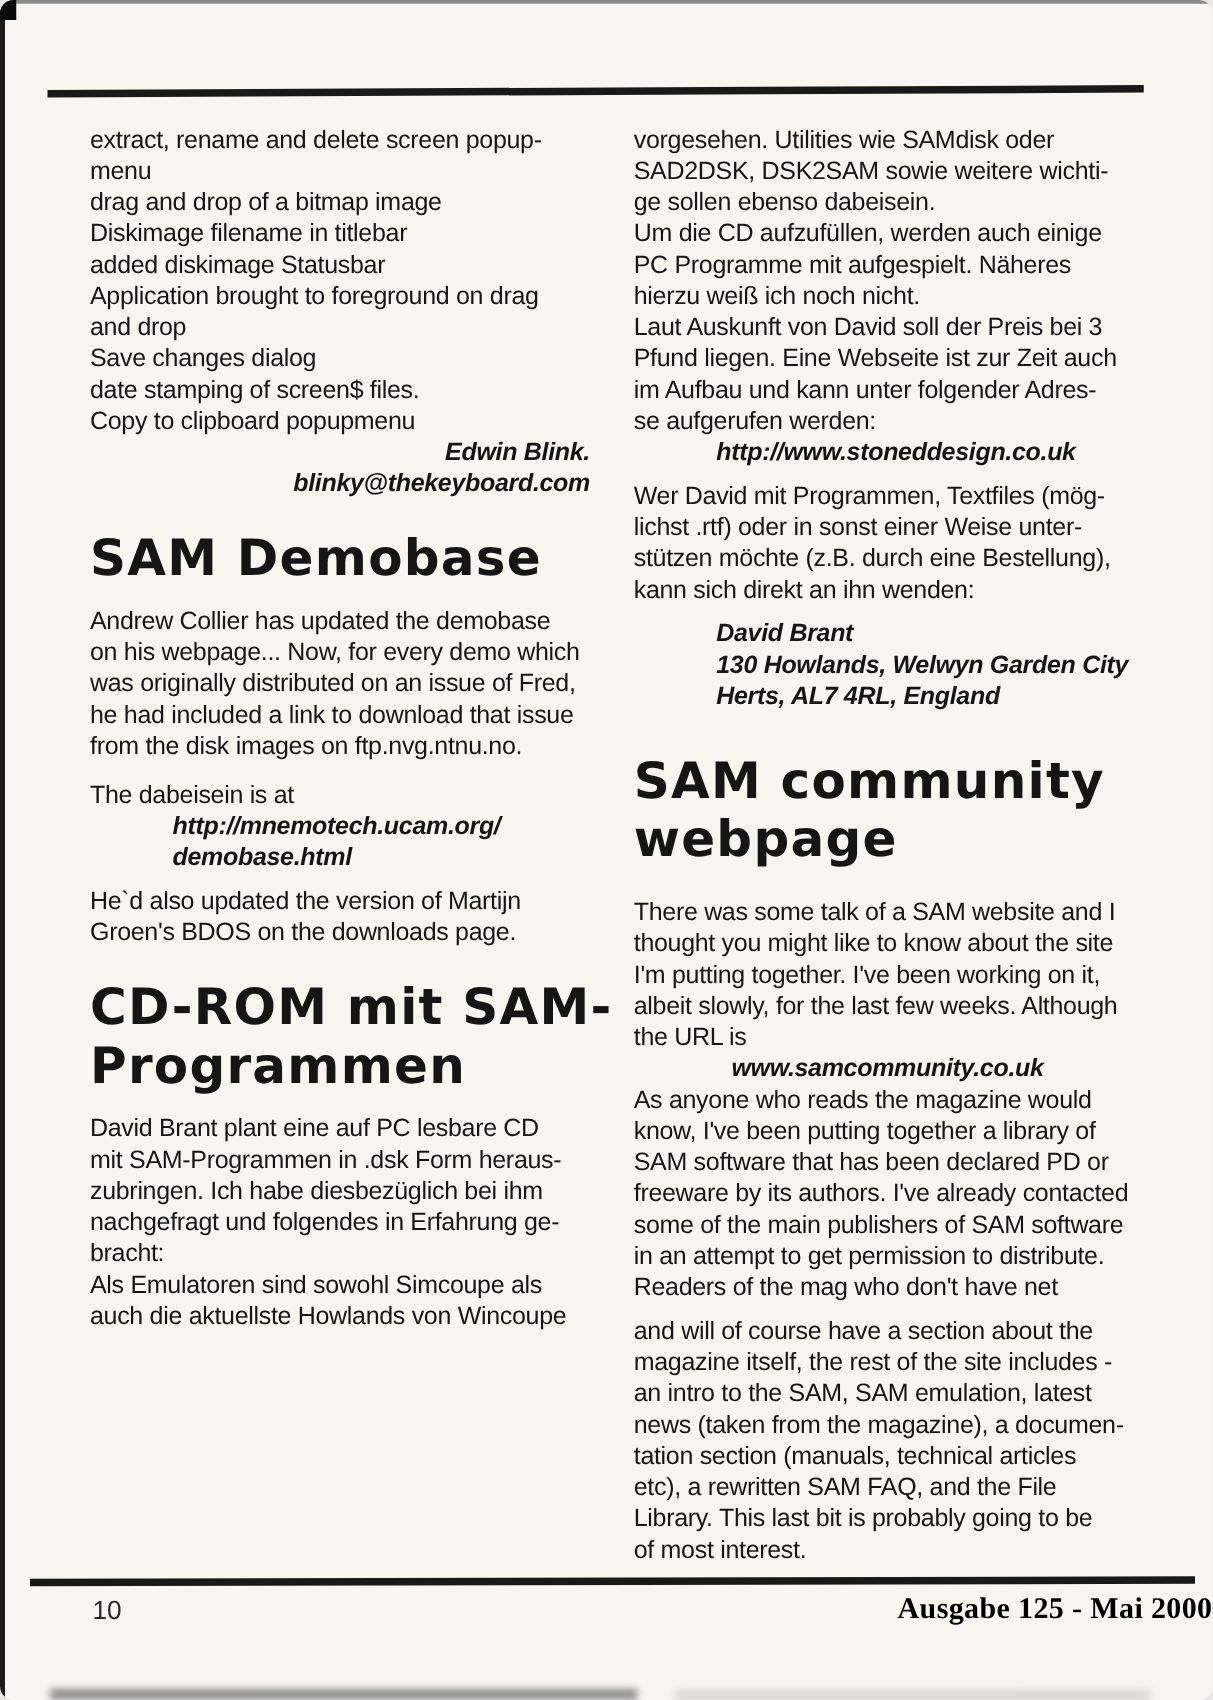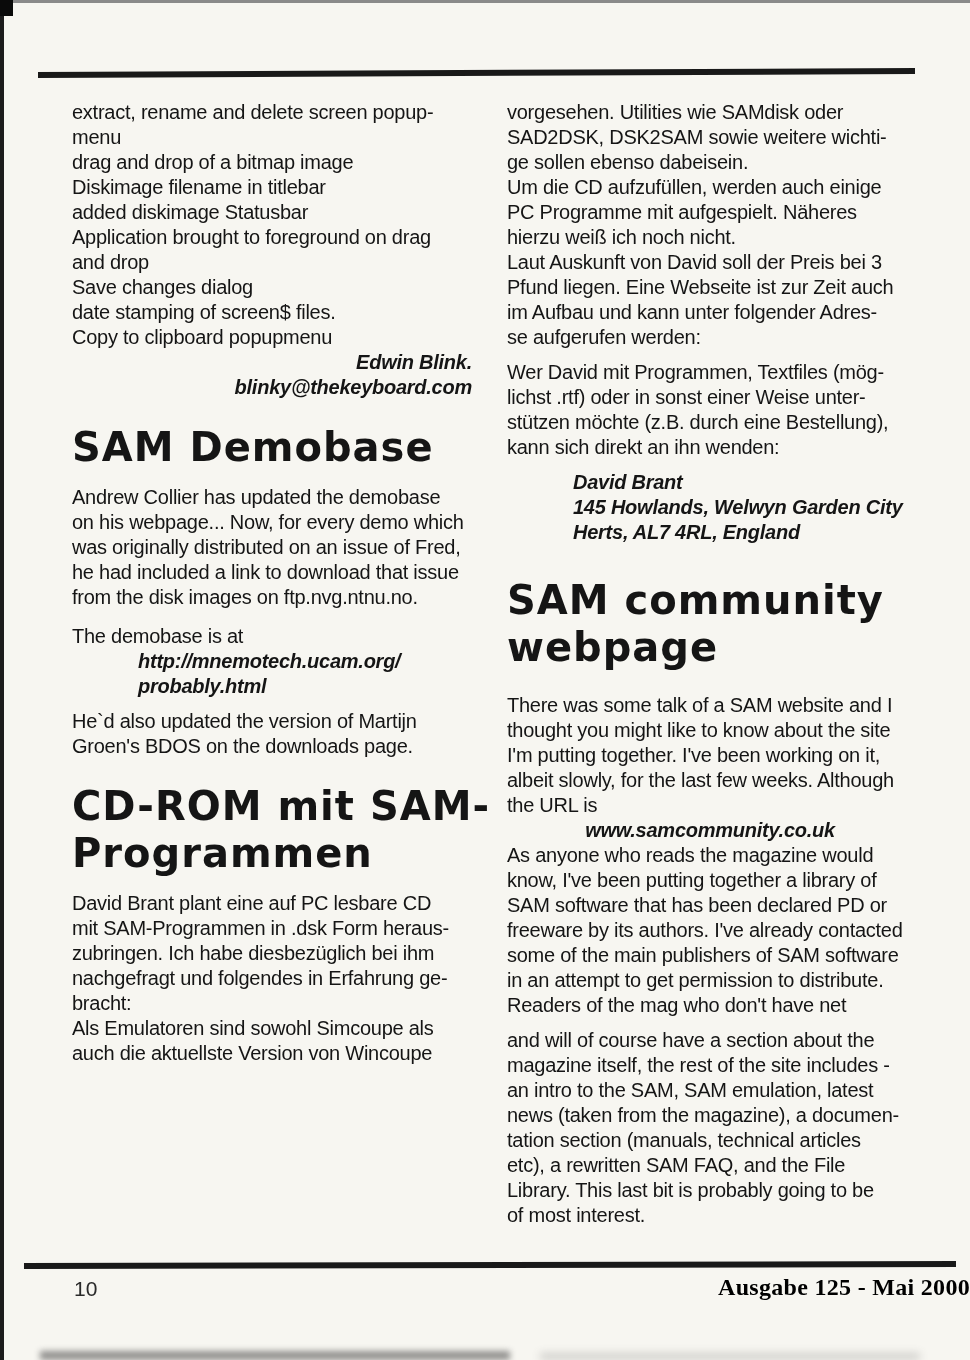--- a/index.html
+++ b/index.html
@@ -11,6 +11,7 @@
     overflow:hidden;
     color:#151515;
     font-family:"Liberation Sans", sans-serif;
+    border-radius:11px;
   }
   
   .edge-top   { position:absolute; top:0; left:0; width:100%; height:3px; background:#8a8a8a; }

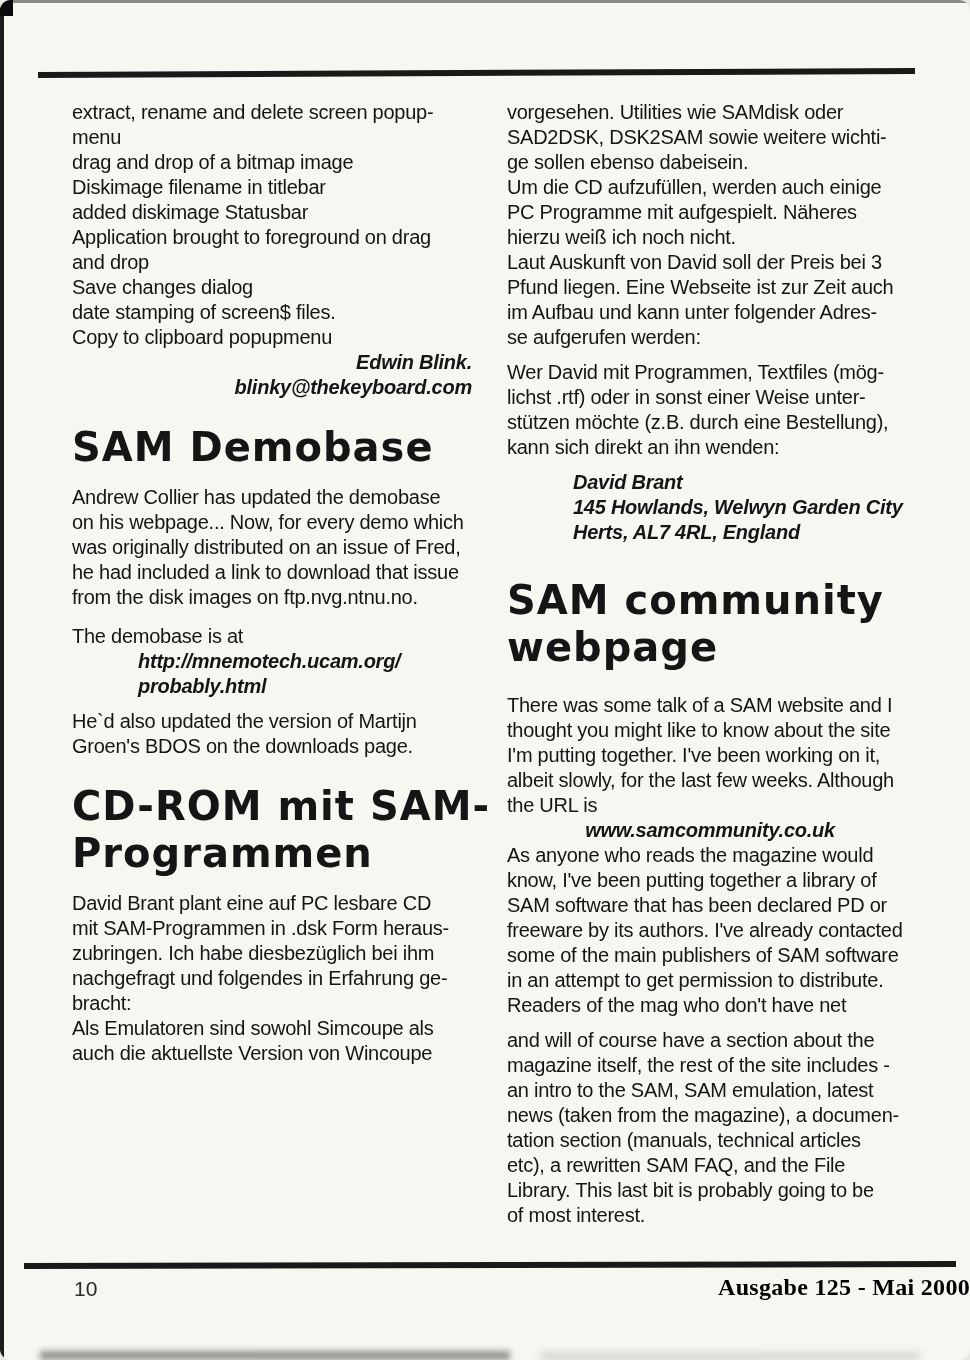--- a/index.html
+++ b/index.html
@@ -132,6 +132,7 @@
 Pfund liegen. Eine Webseite ist zur Zeit auch
 im Aufbau und kann unter folgender Adres-
 se aufgerufen werden:</p>
+    <p class="para bi indent">http://www.stoneddesign.co.uk</p>
     <p class="para mt-xs">Wer David mit Programmen, Textfiles (mög-
 lichst .rtf) oder in sonst einer Weise unter-
 stützen möchte (z.B. durch eine Bestellung),

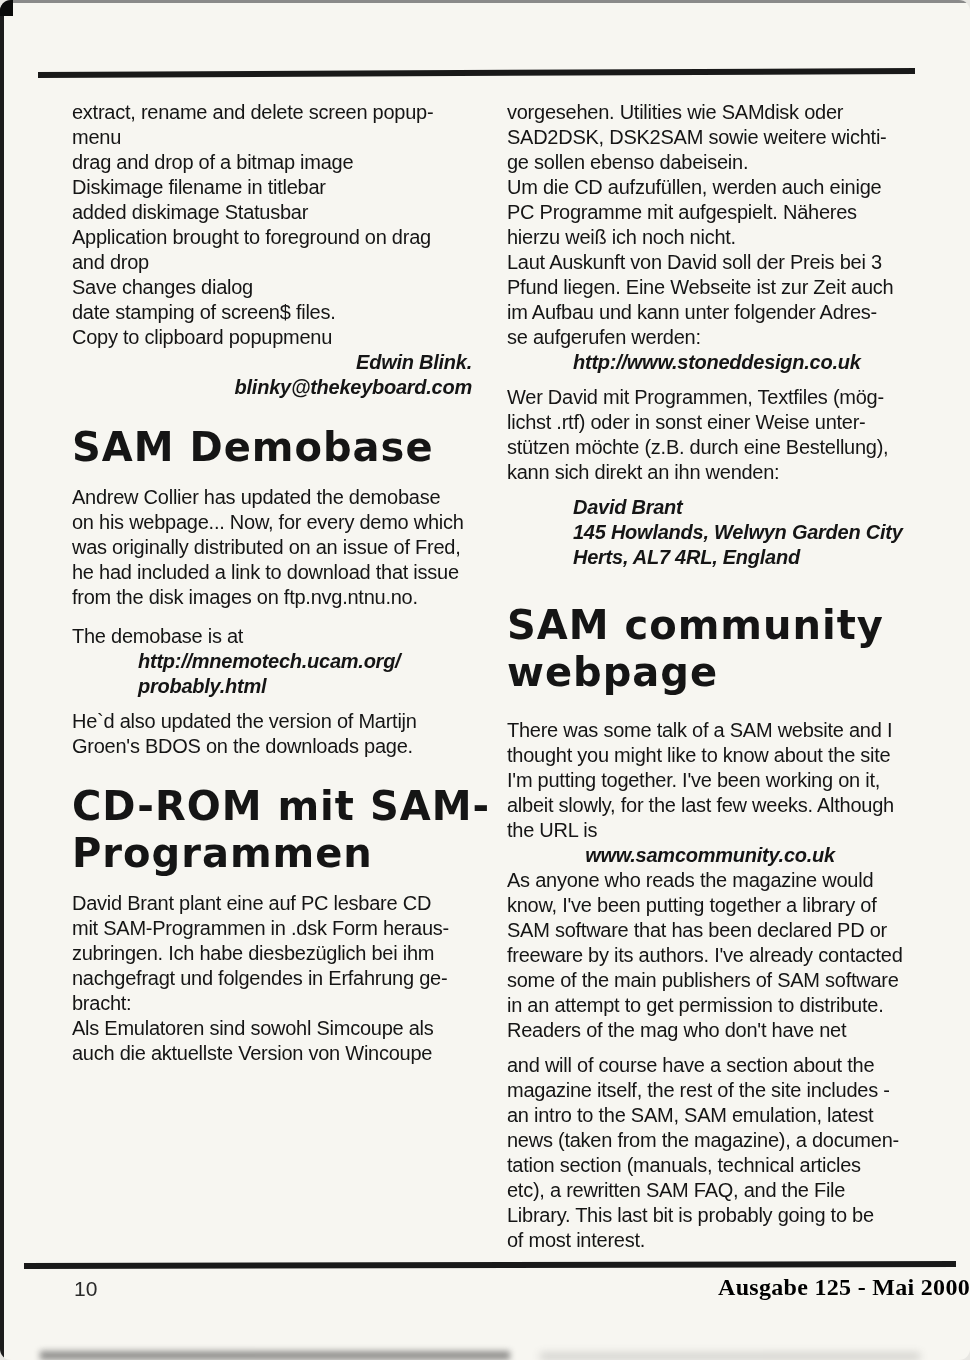--- a/index.html
+++ b/index.html
@@ -138,7 +138,7 @@
 stützen möchte (z.B. durch eine Bestellung),
 kann sich direkt an ihn wenden:</p>
     <p class="para bi indent mt-xs">David Brant
-145 Howlands, Welwyn Garden City
+130 Howlands, Welwyn Garden City
 Herts, AL7 4RL, England</p>
     <h2 class="hw-heading mt-l">SAM community
 webpage</h2>

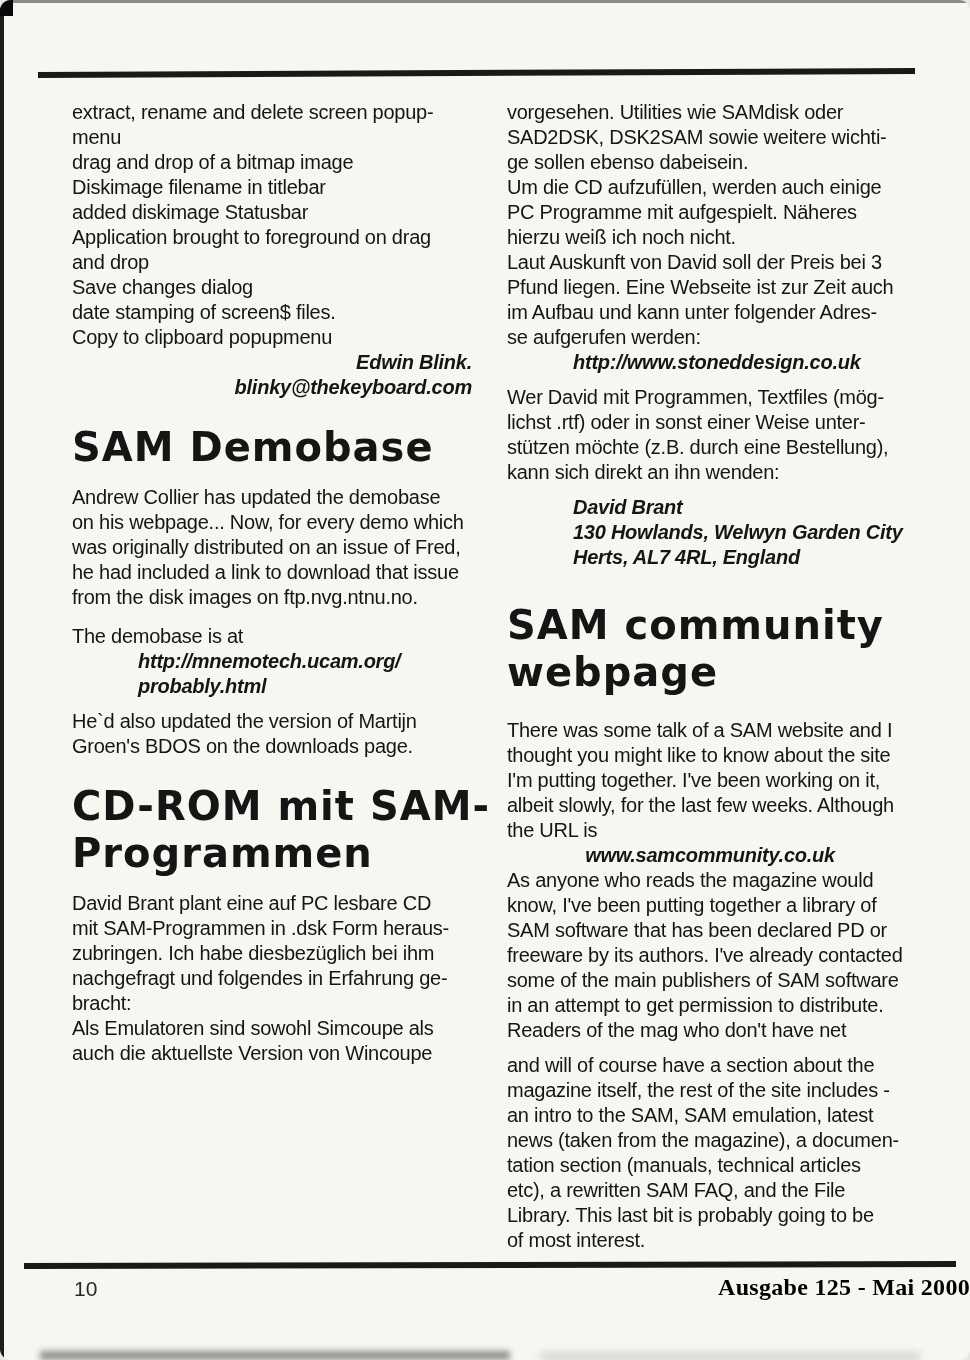--- a/index.html
+++ b/index.html
@@ -105,7 +105,7 @@
 was originally distributed on an issue of Fred,
 he had included a link to download that issue
 from the disk images on ftp.nvg.ntnu.no.</p>
-    <p class="para mt-s">The demobase is at</p>
+    <p class="para mt-s">The dabeisein is at</p>
     <p class="para bi indent">http://mnemotech.ucam.org/
 probably.html</p>
     <p class="para mt-xs">He`d also updated the version of Martijn

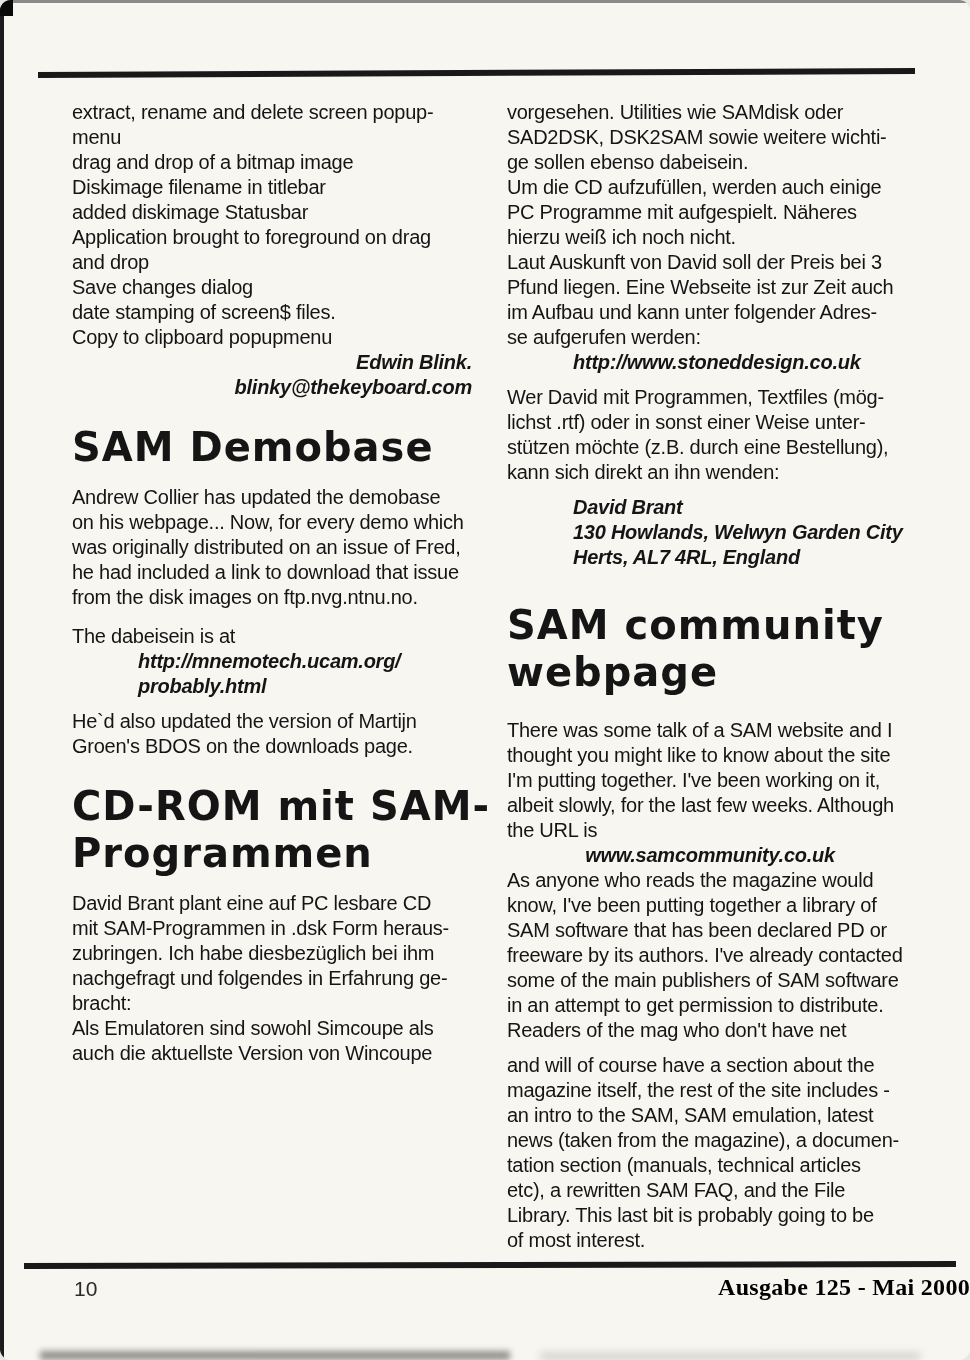--- a/index.html
+++ b/index.html
@@ -107,7 +107,7 @@
 from the disk images on ftp.nvg.ntnu.no.</p>
     <p class="para mt-s">The dabeisein is at</p>
     <p class="para bi indent">http://mnemotech.ucam.org/
-probably.html</p>
+demobase.html</p>
     <p class="para mt-xs">He`d also updated the version of Martijn
 Groen's BDOS on the downloads page.</p>
     <h2 class="hw-heading mt-xl">CD-ROM mit SAM-

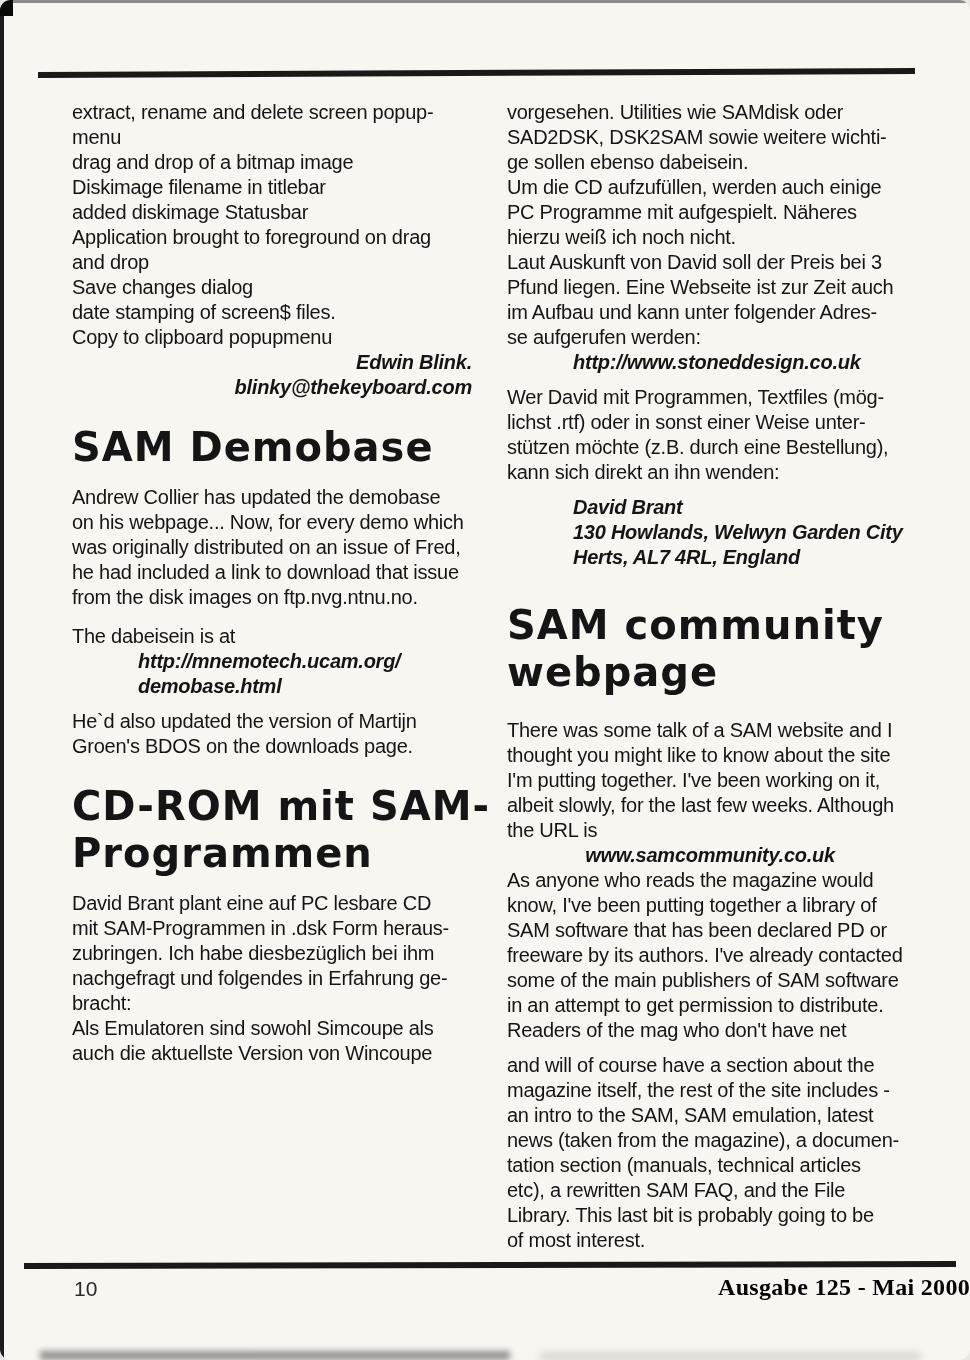--- a/index.html
+++ b/index.html
@@ -118,7 +118,7 @@
 nachgefragt und folgendes in Erfahrung ge-
 bracht:
 Als Emulatoren sind sowohl Simcoupe als
-auch die aktuellste Version von Wincoupe</p>
+auch die aktuellste Howlands von Wincoupe</p>
   </div>
 
   <div class="col col-right">

